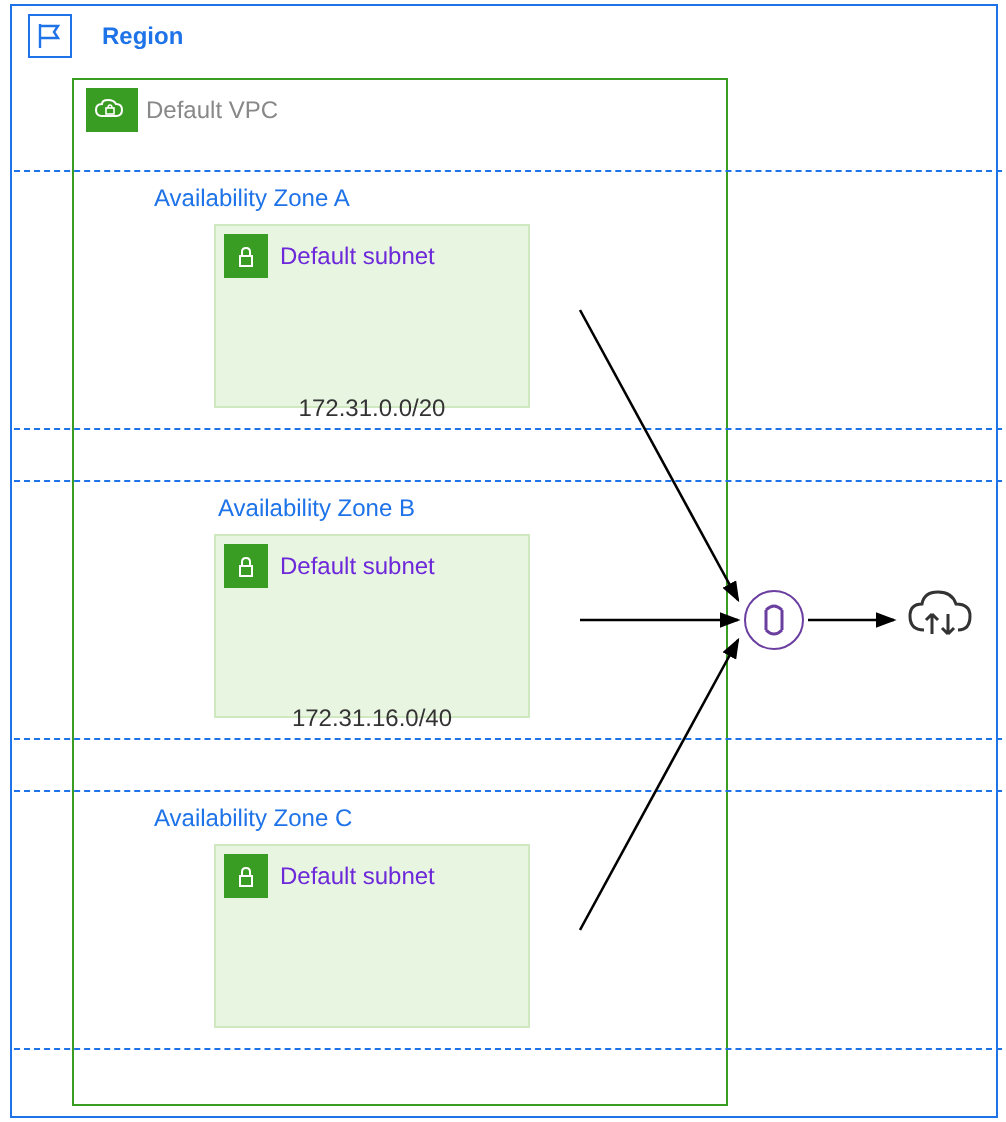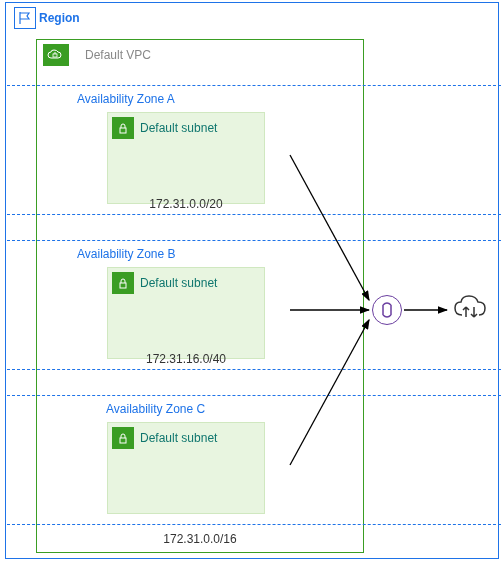--- a/index.html
+++ b/index.html
@@ -12,7 +12,7 @@
       border: 1px solid #1e73e8;
     }
     .region-header {
-      display: flex; align-items: center; gap: 3px;
+      display: flex; align-items: center; gap: 15px;
       padding: 4px 8px;
     }
     .region-label { color: #1e73e8; font-size: 12px; font-weight: 600; }

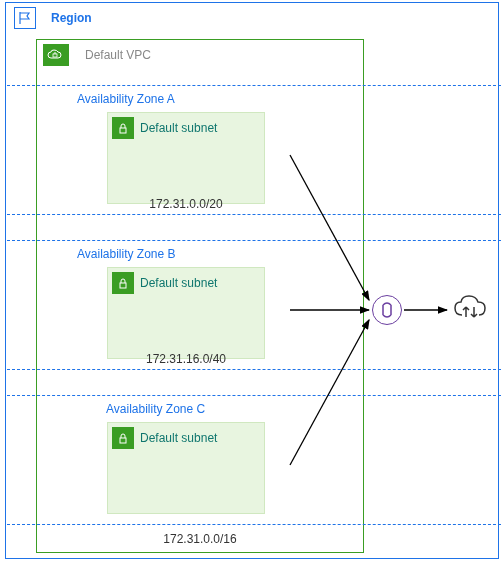--- a/index.html
+++ b/index.html
@@ -30,7 +30,7 @@
       border: 1px solid #3a9d23;
     }
     .vpc-header {
-      display: flex; align-items: center; gap: 16px;
+      display: flex; align-items: center; gap: 4px;
       padding: 4px 6px;
     }
     .vpc-label { color: #888; font-size: 12px; }

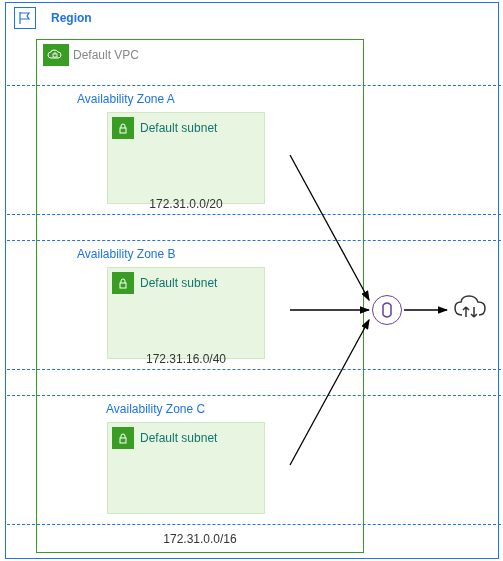--- a/index.html
+++ b/index.html
@@ -71,7 +71,7 @@
       display: flex; align-items: center; gap: 6px;
       padding: 4px 4px;
     }
-    .subnet-label { color: #0f766e; font-size: 12px; }
+    .subnet-label { color: #6d28d9; font-size: 12px; }
     .subnet-icon {
       width: 22px; height: 22px;
       background: #3a9d23;

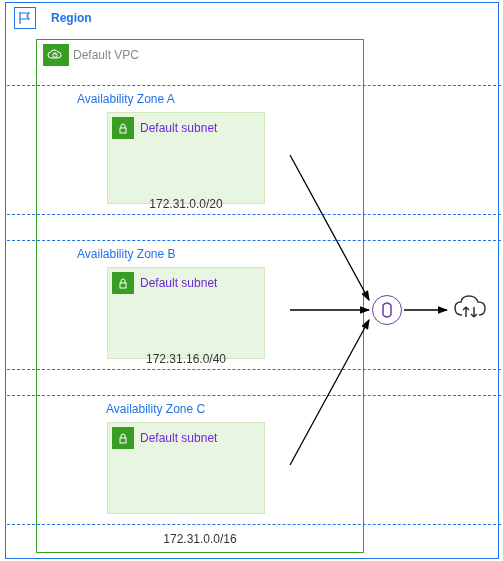--- a/index.html
+++ b/index.html
@@ -48,7 +48,7 @@
       border-bottom: 1px dashed #1e73e8;
     }
     .az-a { top: 45px; height: 130px; }
-    .az-b { top: 200px; height: 130px; }
+    .az-b { top: 200px; height: 130px; padding-left: 32px; }
     .az-c { top: 355px; height: 130px; padding-left: 29px; }
     
     .az-label {

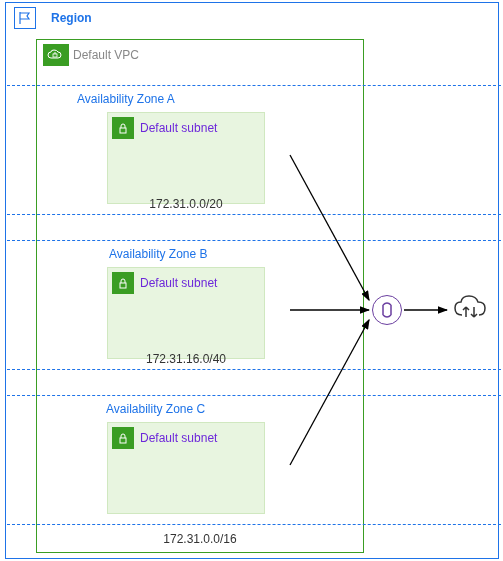--- a/index.html
+++ b/index.html
@@ -49,7 +49,7 @@
     }
     .az-a { top: 45px; height: 130px; }
     .az-b { top: 200px; height: 130px; padding-left: 32px; }
-    .az-c { top: 355px; height: 130px; padding-left: 29px; }
+    .az-c { top: 355px; height: 130px; }
     
     .az-label {
       color: #1e73e8;

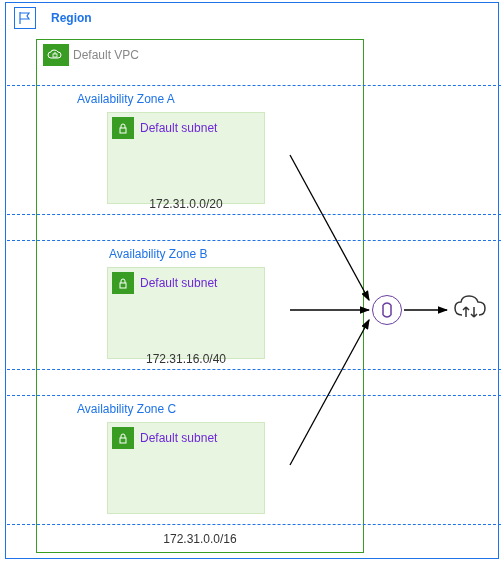--- a/index.html
+++ b/index.html
@@ -187,7 +187,6 @@
       </div>
     </div>
 
-    <div class="vpc-cidr">172.31.0.0/16</div>
   </div>
 </div>
 

